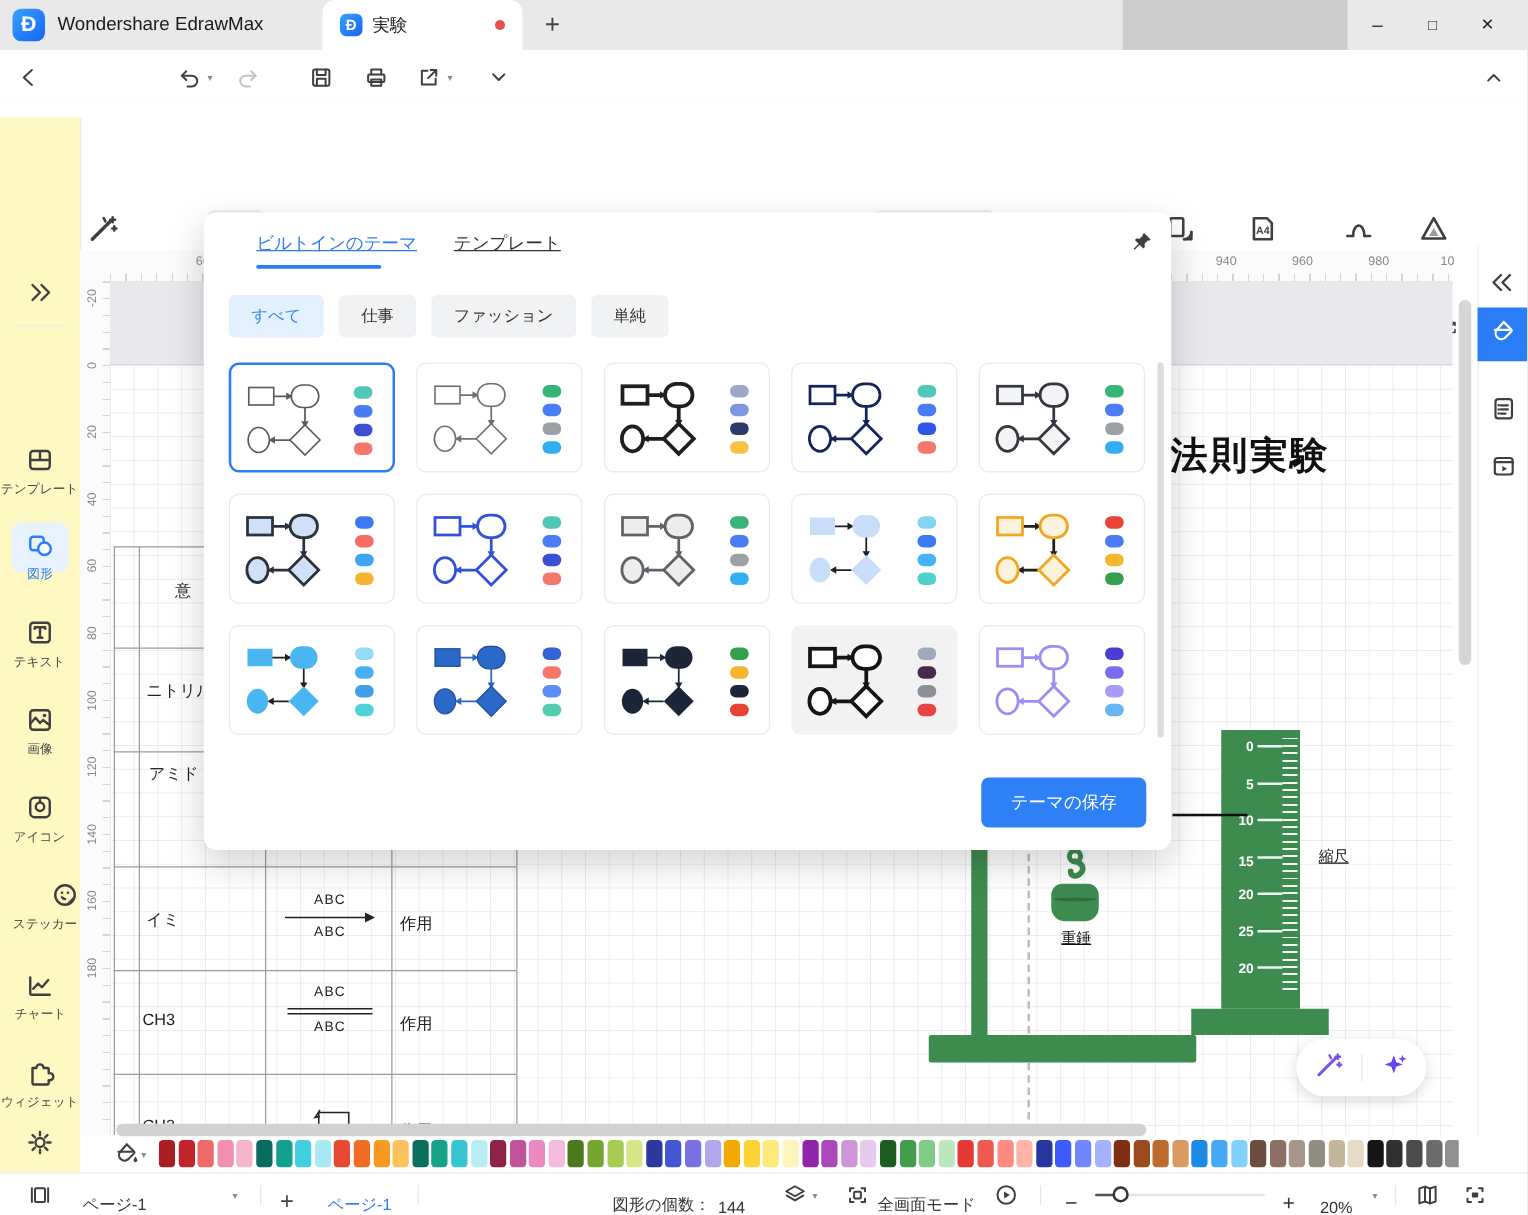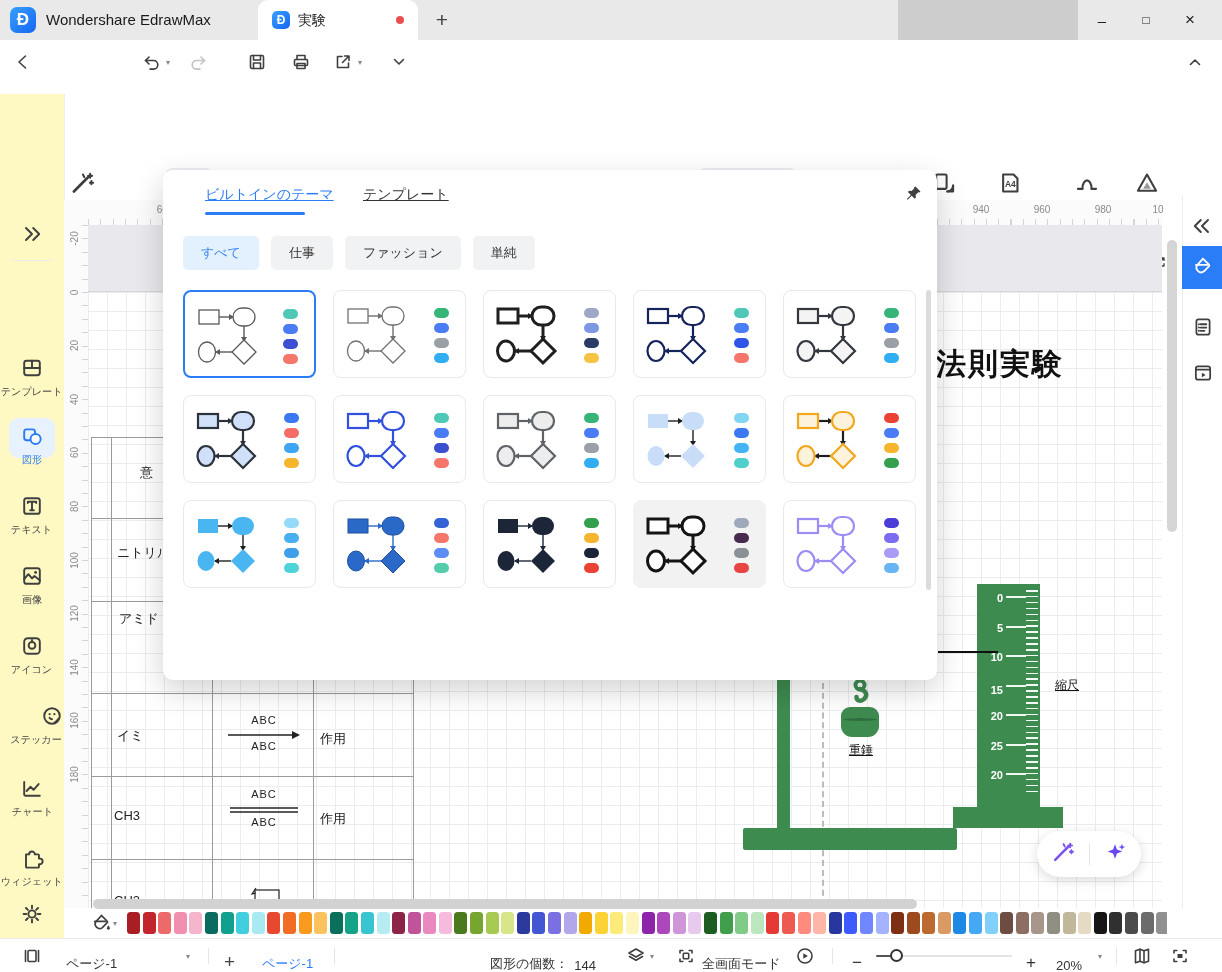--- a/index.html
+++ b/index.html
@@ -927,6 +927,7 @@
         </div>
       </div>
     <div class="p-scroll"></div>
+    <div class="save-btn">テーマの保存</div>
   </div>
 
   <div class="abs colorbar">

